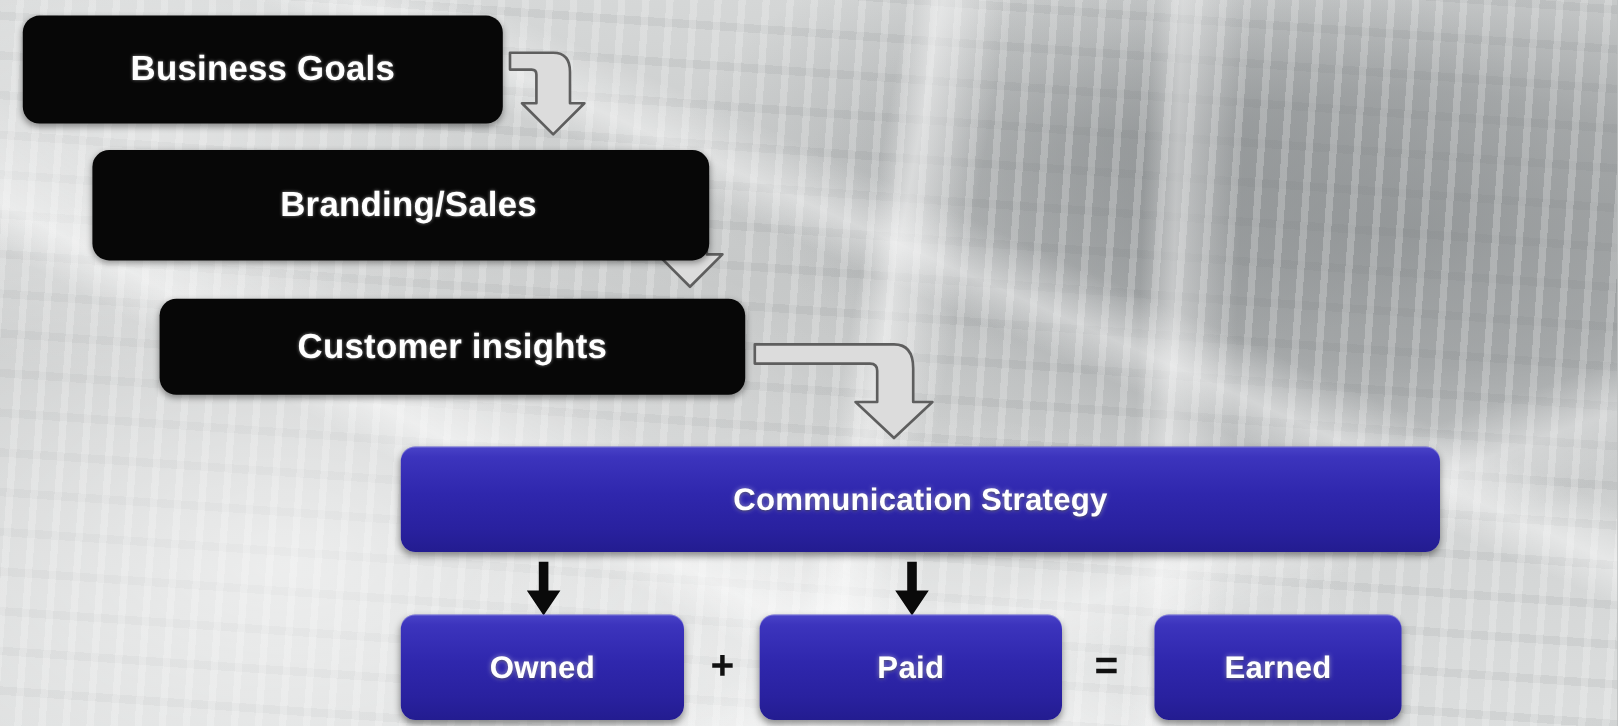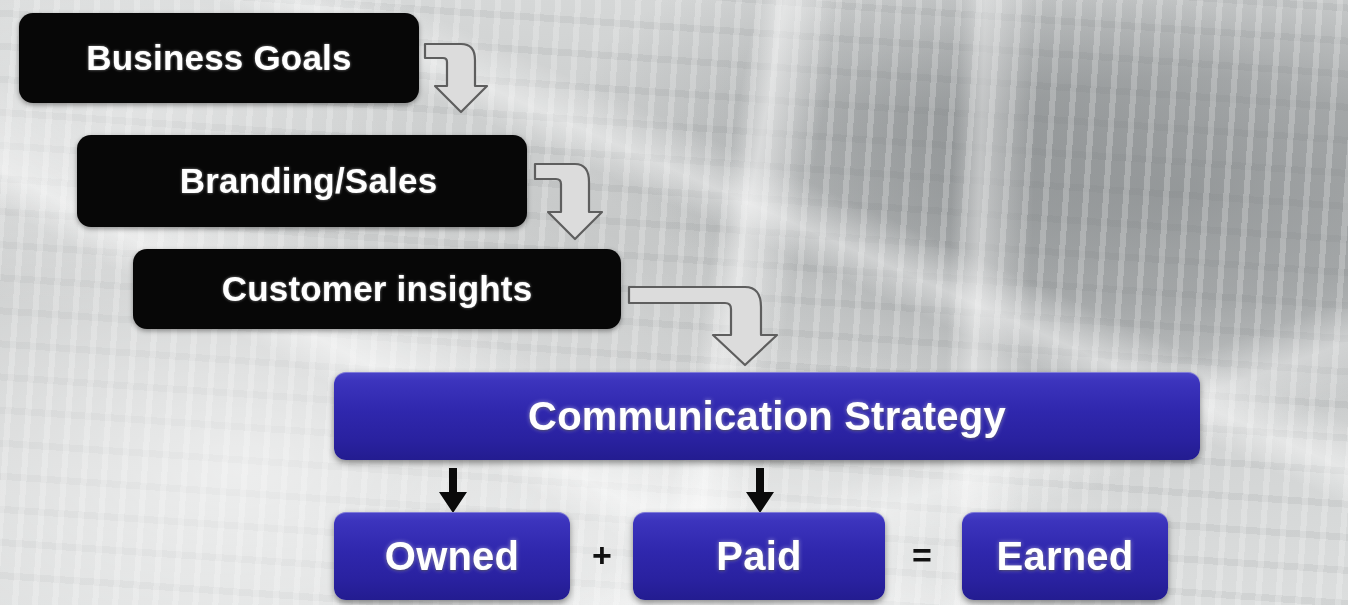--- a/index.html
+++ b/index.html
@@ -74,7 +74,7 @@
     box-shadow: 0 2px 5px rgba(0,0,0,.38);
   }
   .node-black .node-label {
-    font-size: 35px;
+    font-size: 29px;
     text-shadow: 0 0 3px rgba(255,255,255,.55), 0 1px 1px rgba(0,0,0,.9);
   }
 

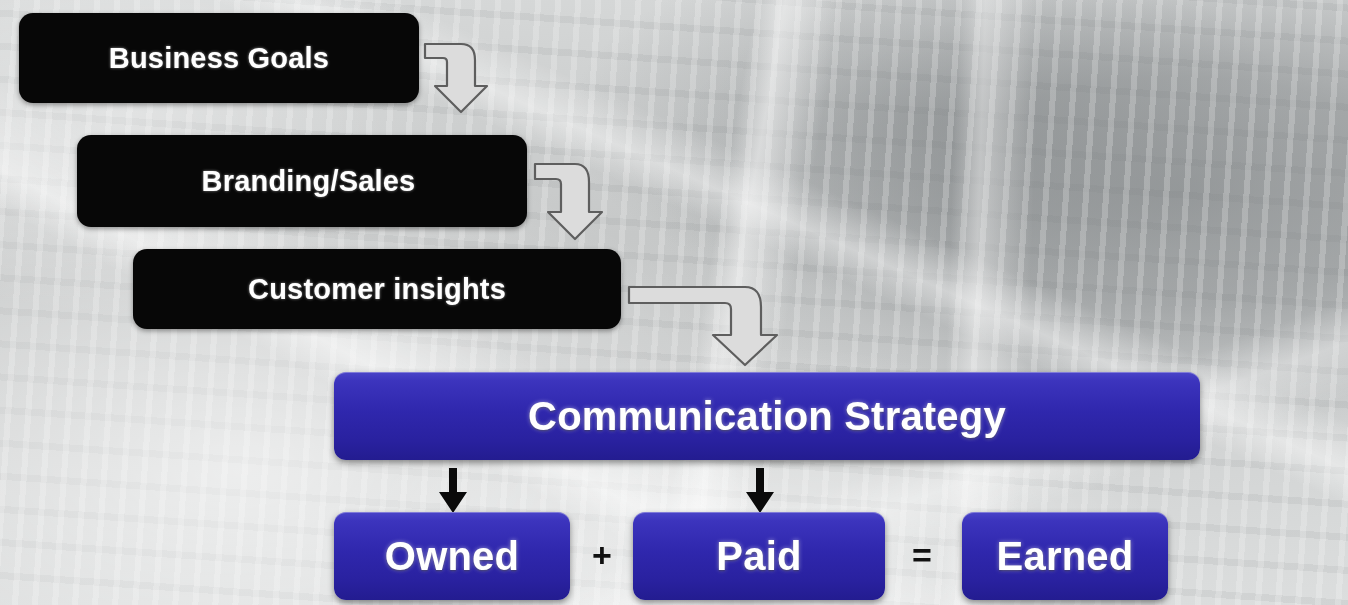--- a/index.html
+++ b/index.html
@@ -149,7 +149,7 @@
     <div class="node-label">Business Goals</div>
   </div>
 
-  <div class="node node-black" style="left:77px; top:135px; width:450px; height:92px;padding-left:13px;">
+  <div class="node node-black" style="left:77px; top:125px; width:514px; height:92px;padding-left:13px;">
     <div class="node-label">Branding/Sales</div>
   </div>
 

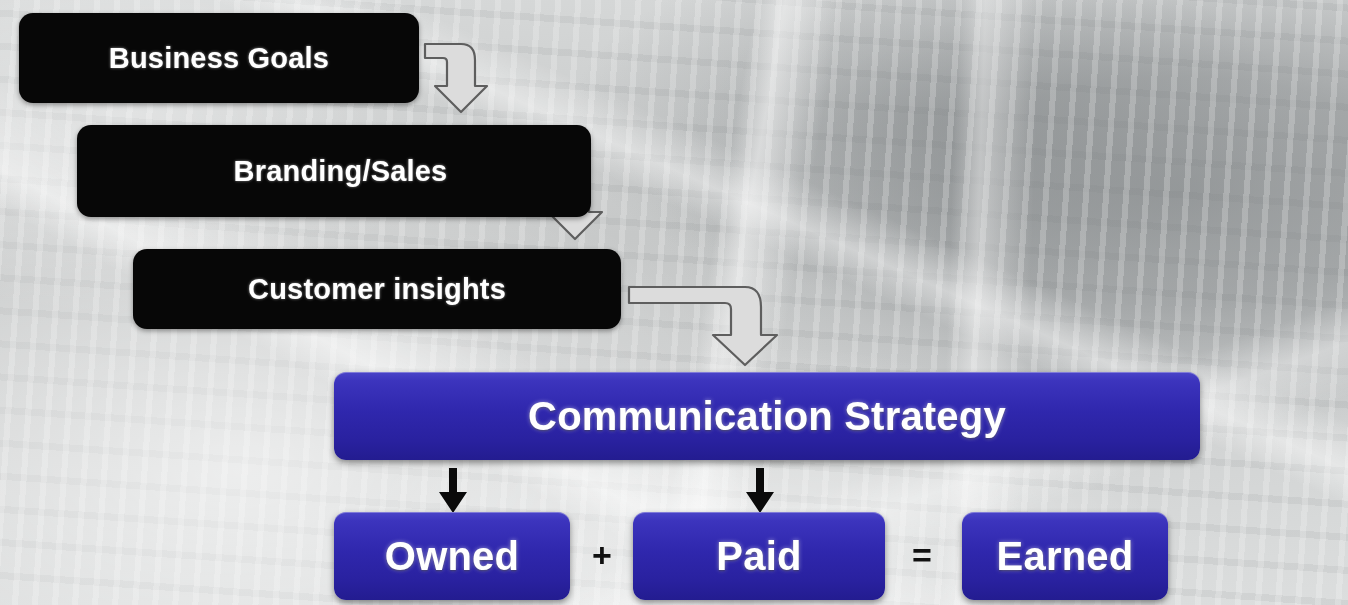--- a/index.html
+++ b/index.html
@@ -84,7 +84,7 @@
     box-shadow: 0 3px 6px rgba(0,0,0,.42), inset 0 1px 0 rgba(255,255,255,.30);
   }
   .node-blue .node-label {
-    font-size: 40px;
+    font-size: 26px;
     text-shadow: 0 0 4px rgba(255,255,255,.5), 0 1px 2px rgba(0,0,0,.55);
   }
 

